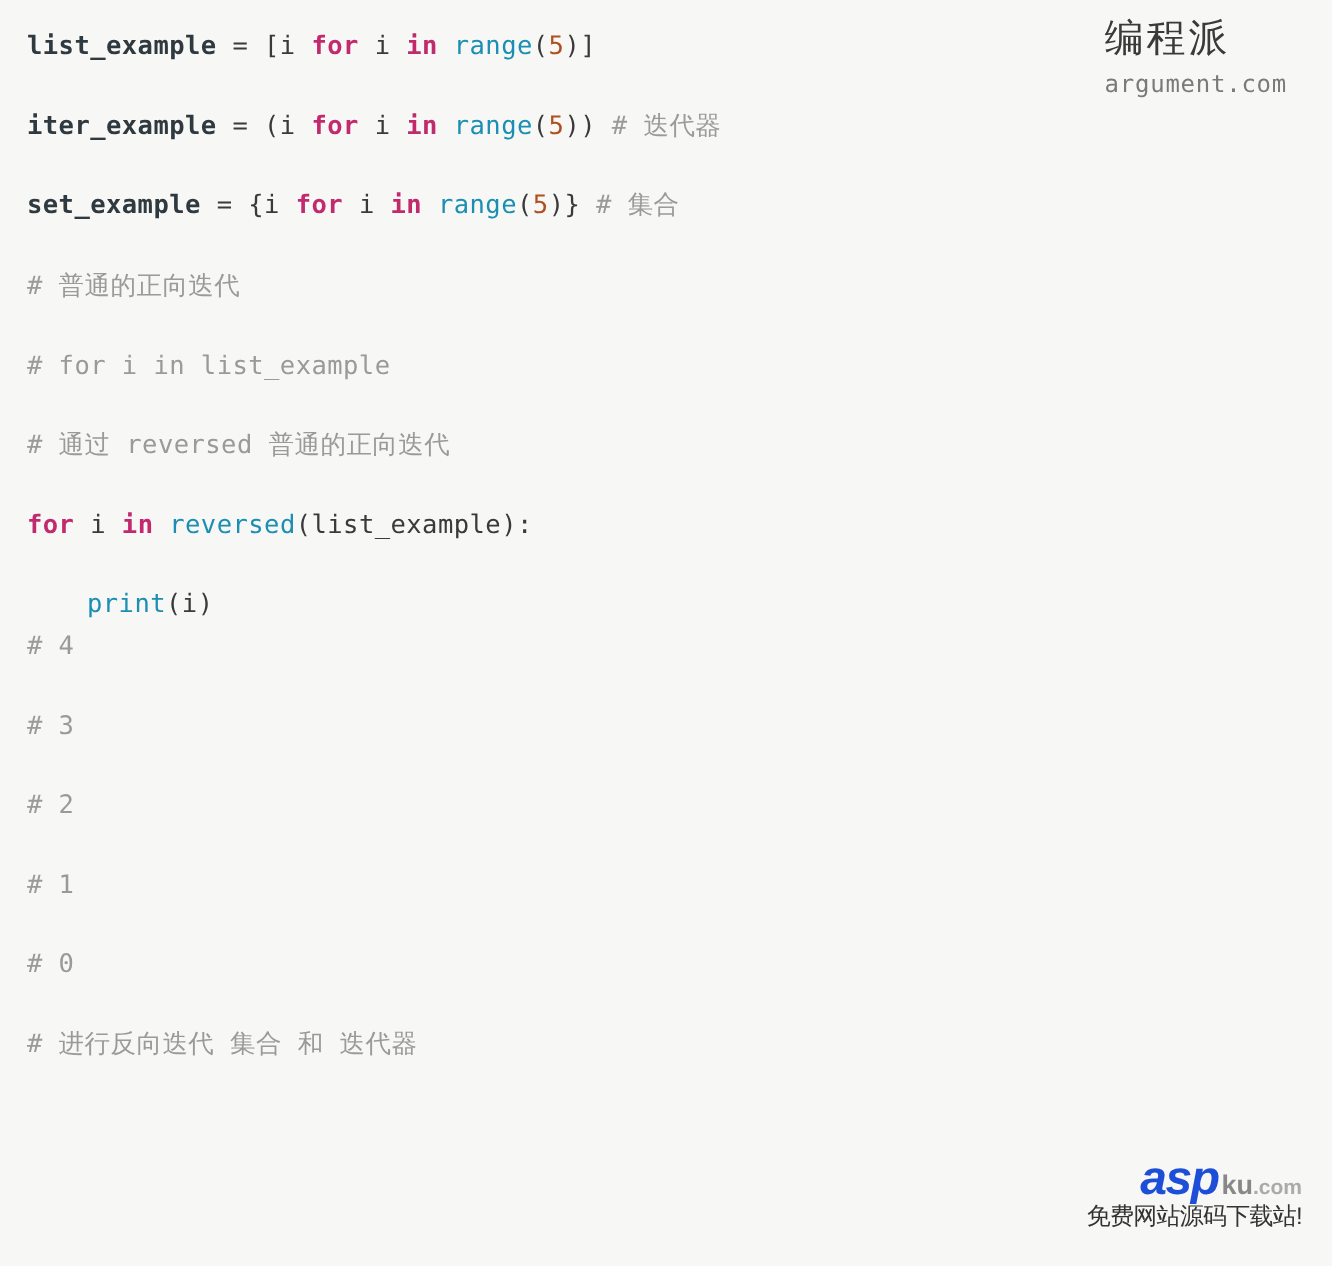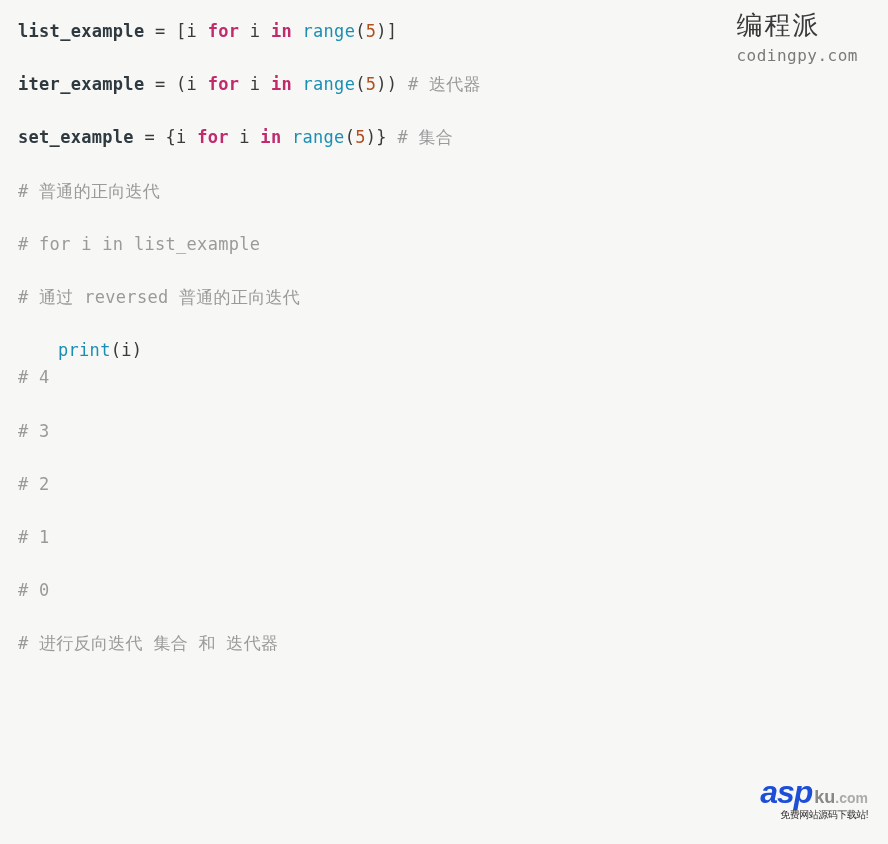--- a/index.html
+++ b/index.html
@@ -92,7 +92,7 @@
 
 <div class="watermark-top">
   <div class="brand-cn">编程派</div>
-  <div class="brand-en">codingpy.com</div>
+  <div class="brand-en">argument.com</div>
 </div>
 
 <div class="code-block">

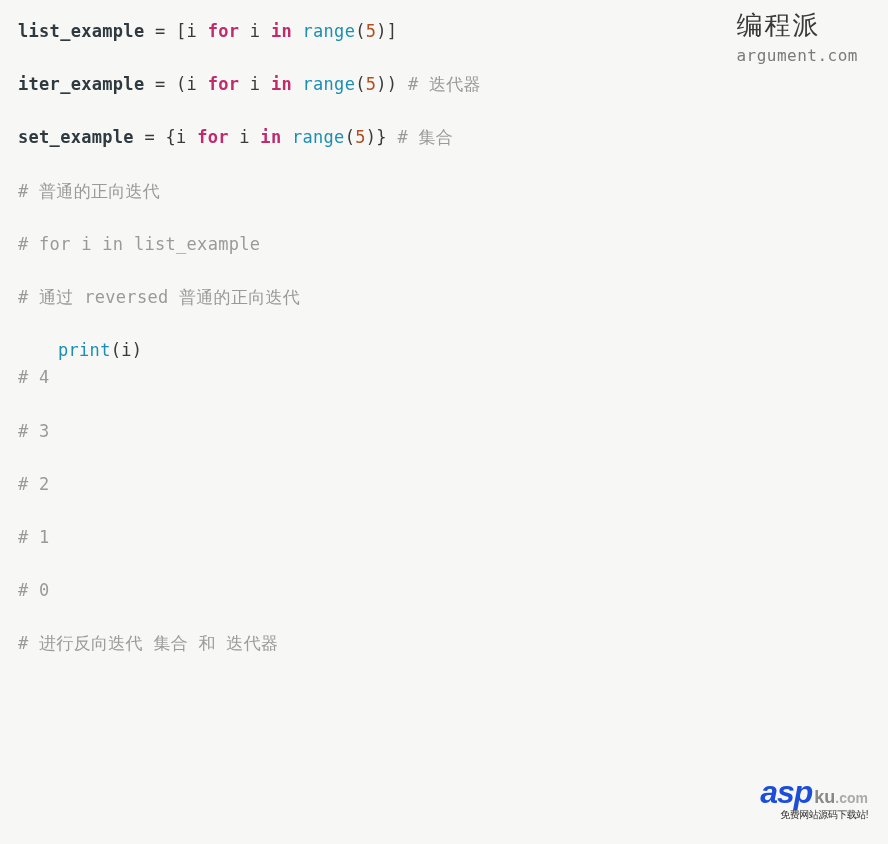--- a/index.html
+++ b/index.html
@@ -109,6 +109,7 @@
 
   <div class="line"><span class="tok-cmt"># 通过 reversed 普通的正向迭代</span></div>
 
+  <div class="line"><span class="tok-kw">for</span><span class="tok-op"> i </span><span class="tok-kw">in</span><span> </span><span class="tok-fn">reversed</span><span class="tok-punct">(</span><span class="tok-op">list_example</span><span class="tok-punct">)</span><span class="tok-punct">:</span></div>
 
   <div class="line indent"><span class="tok-fn">print</span><span class="tok-punct">(</span><span class="tok-op">i</span><span class="tok-punct">)</span></div>
 

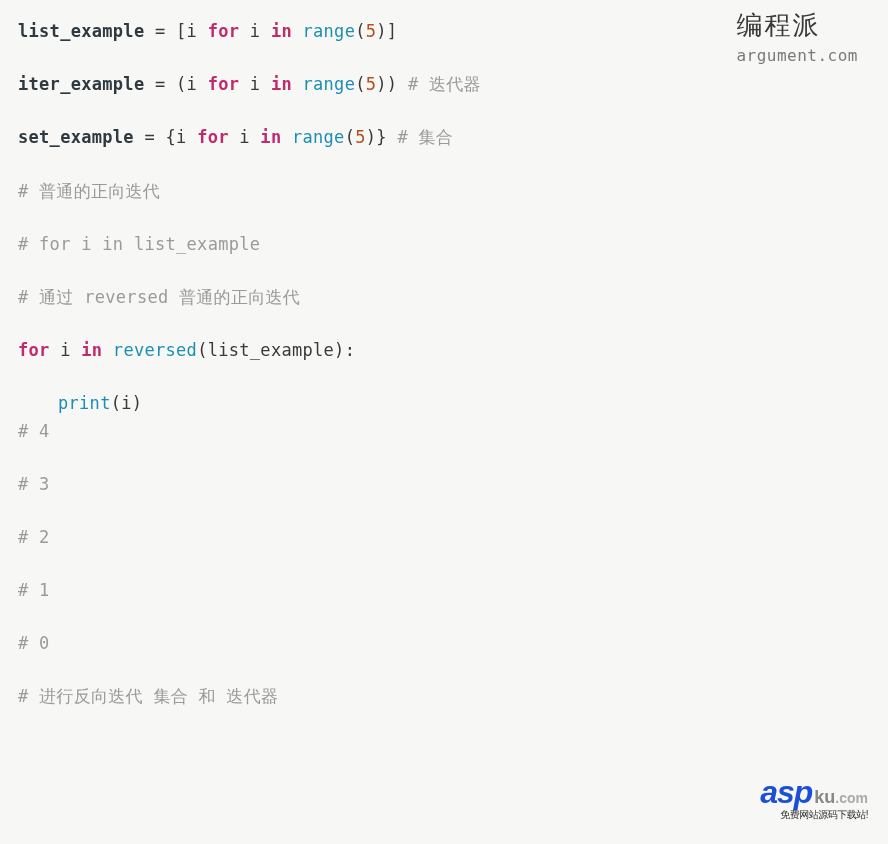--- a/index.html
+++ b/index.html
@@ -80,7 +80,7 @@
     }
     .watermark-bottom .sub {
       font-family: sans-serif;
-      font-size: 10px;
+      font-size: 16px;
       color: #333;
       margin-top: -3px;
       letter-spacing: -0.5px;

